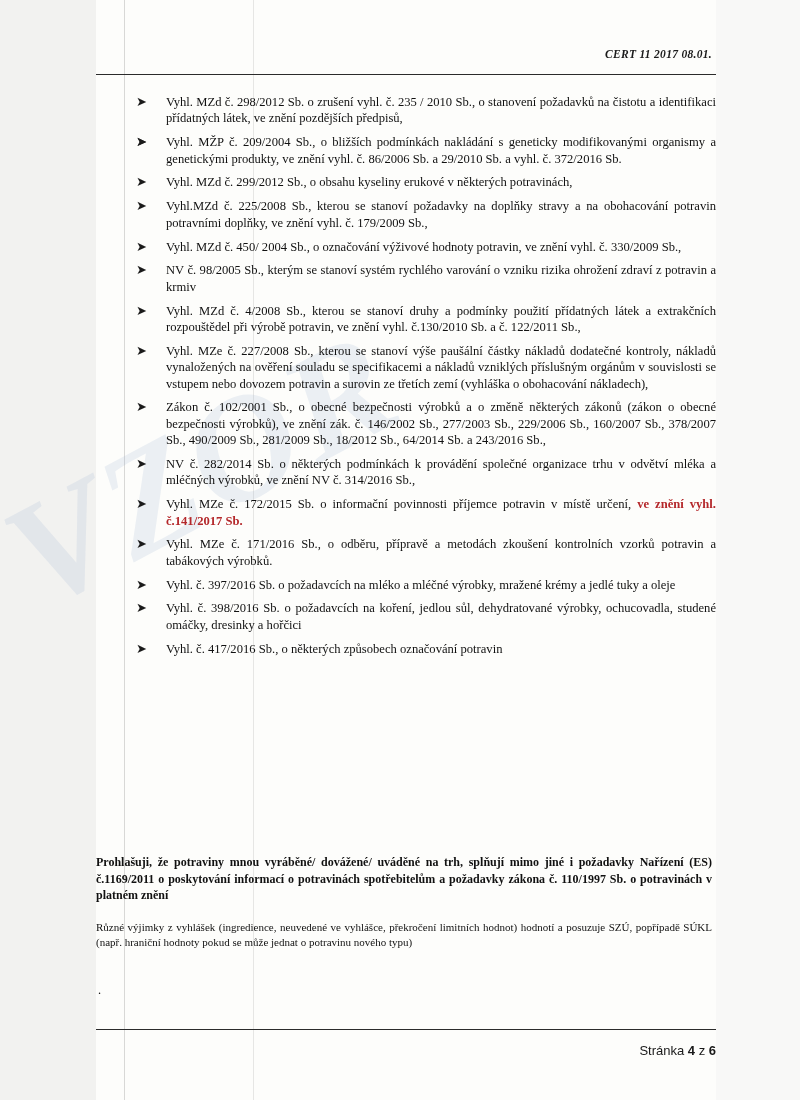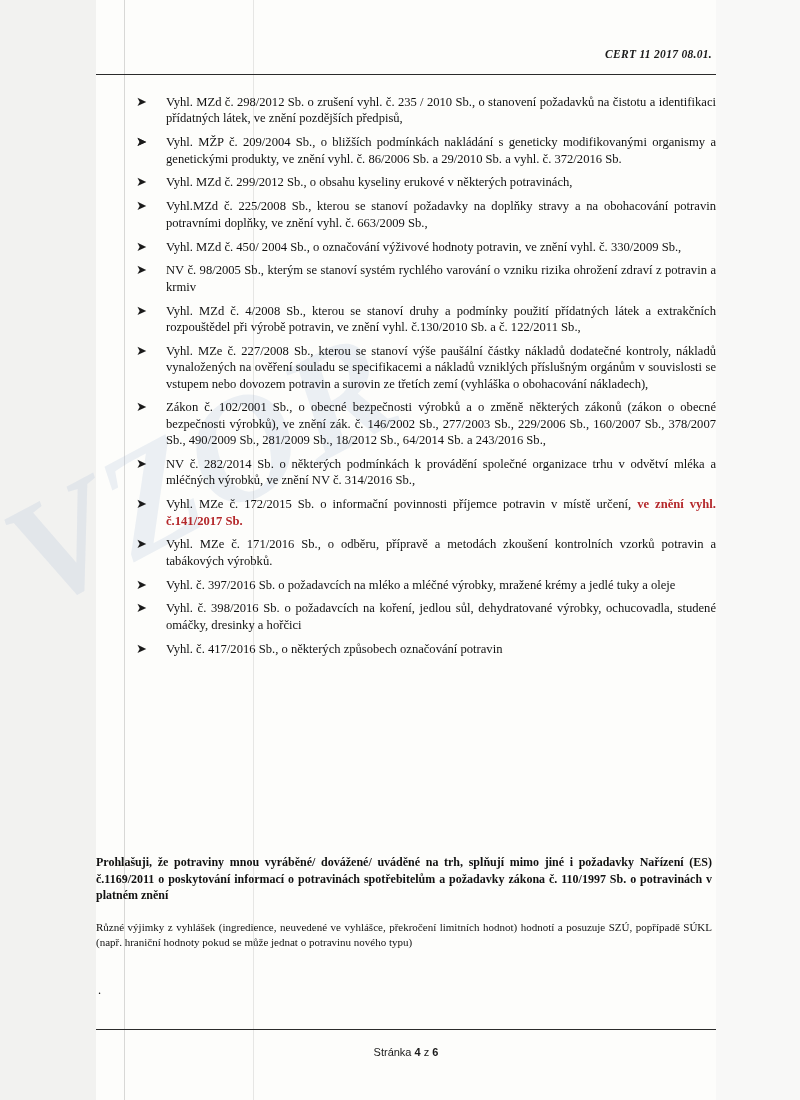--- a/index.html
+++ b/index.html
@@ -210,7 +210,7 @@
 
       <div class="item">
         <span class="bullet">➤</span>
-        <span class="b">Vyhl.MZd č. 225/2008 Sb., kterou se stanoví požadavky na doplňky stravy a na obohacování potravin potravními doplňky,</span><span> ve znění vyhl. č. 663/2009 Sb.,</span>
+        <span class="b">Vyhl.MZd č. 225/2008 Sb., kterou se stanoví požadavky na doplňky stravy a na obohacování potravin potravními doplňky,</span><span> ve znění vyhl. č. 179/2009 Sb.,</span>
       </div>
 
       <div class="item">

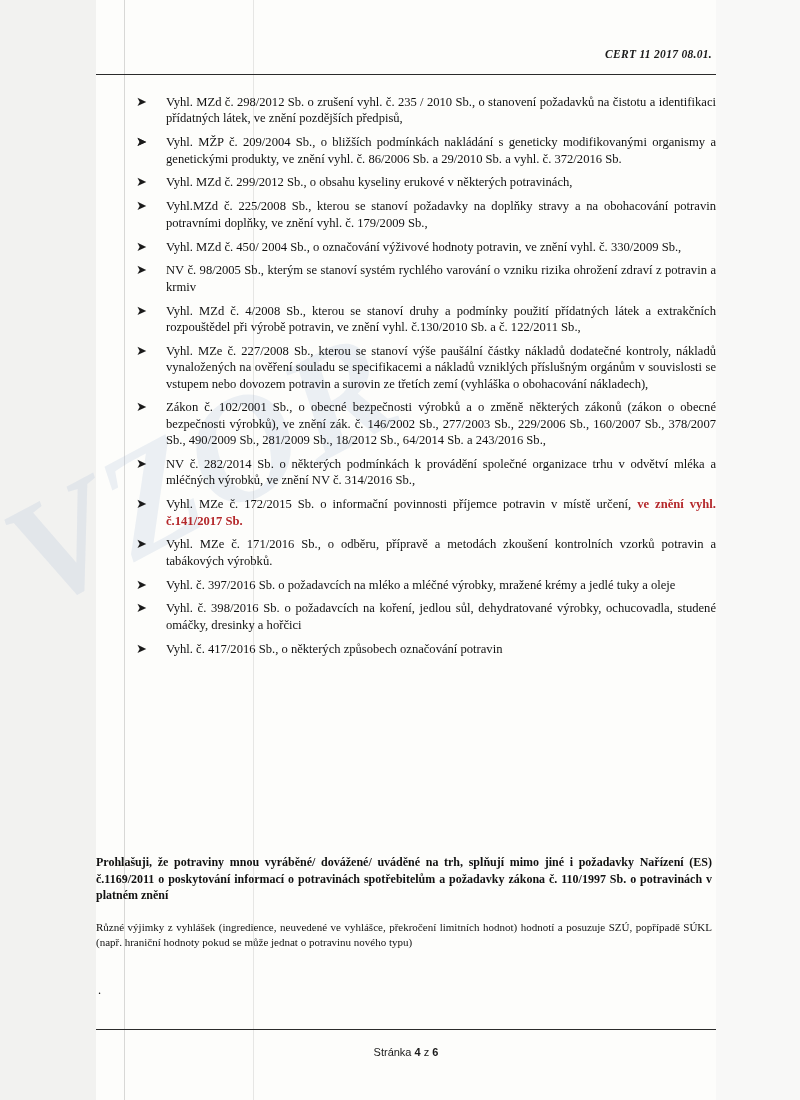--- a/index.html
+++ b/index.html
@@ -109,8 +109,8 @@
     left: 0;
     bottom: 50px;
     width: 620px;
-    text-align: center;
-    font-size: 11px;
+    text-align: right;
+    font-size: 13px;
     font-family: "Liberation Sans", sans-serif;
     color: #1a1a1a;
   }

